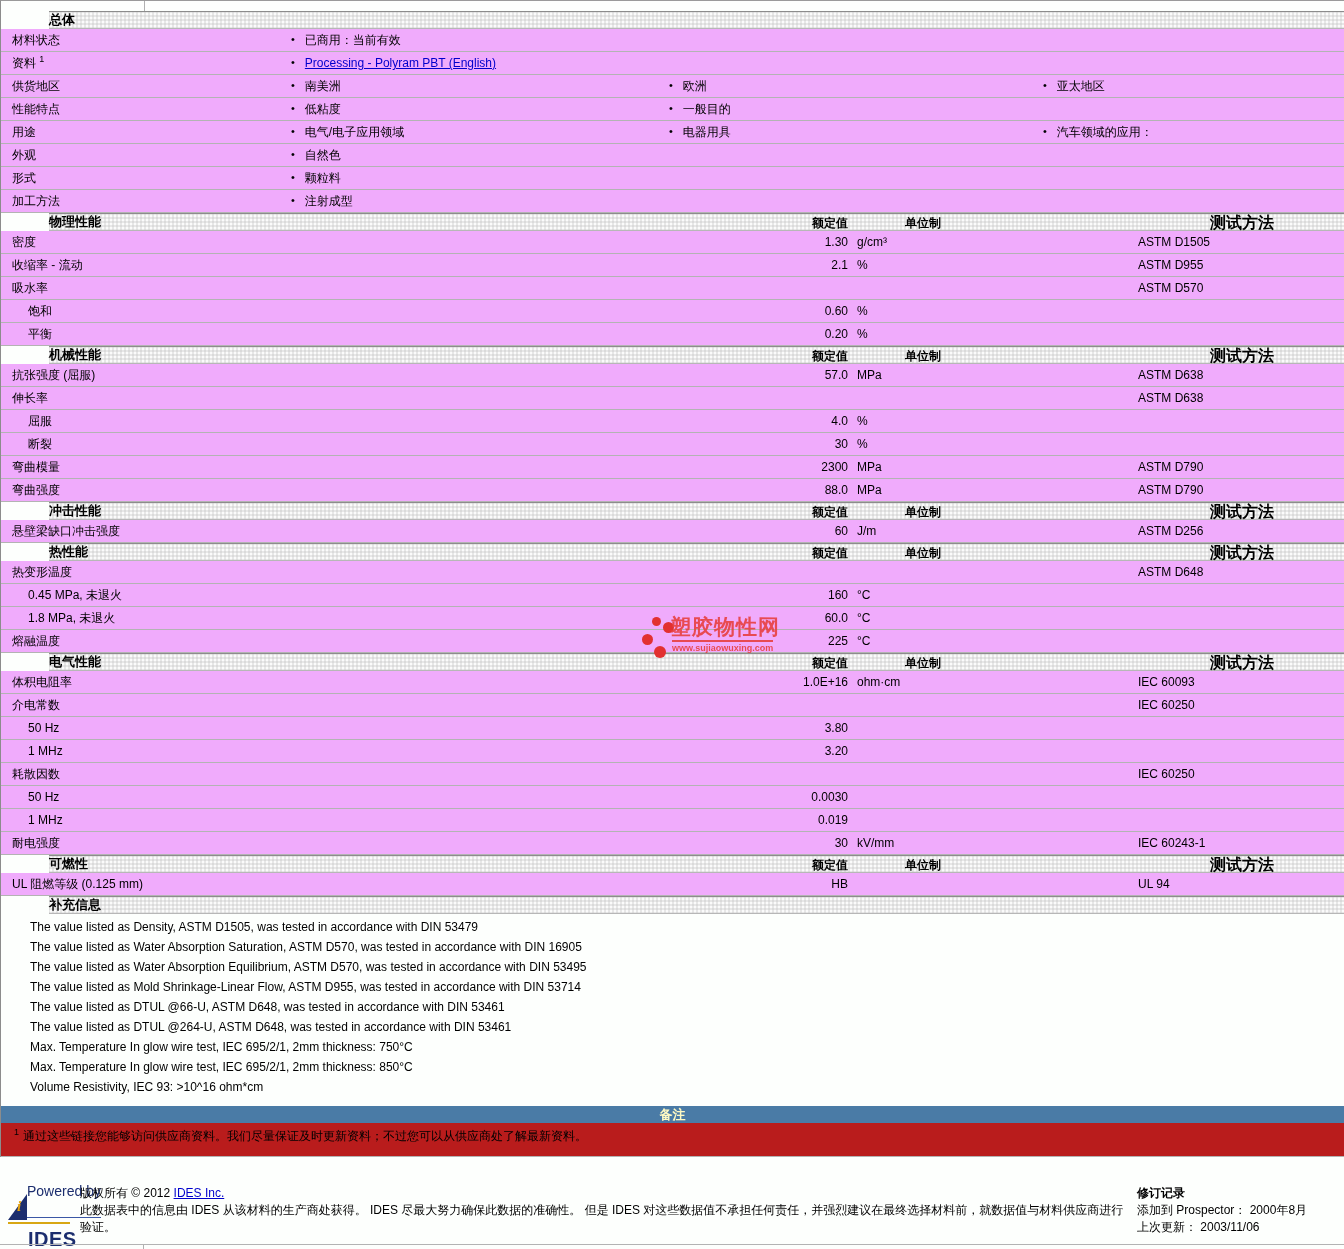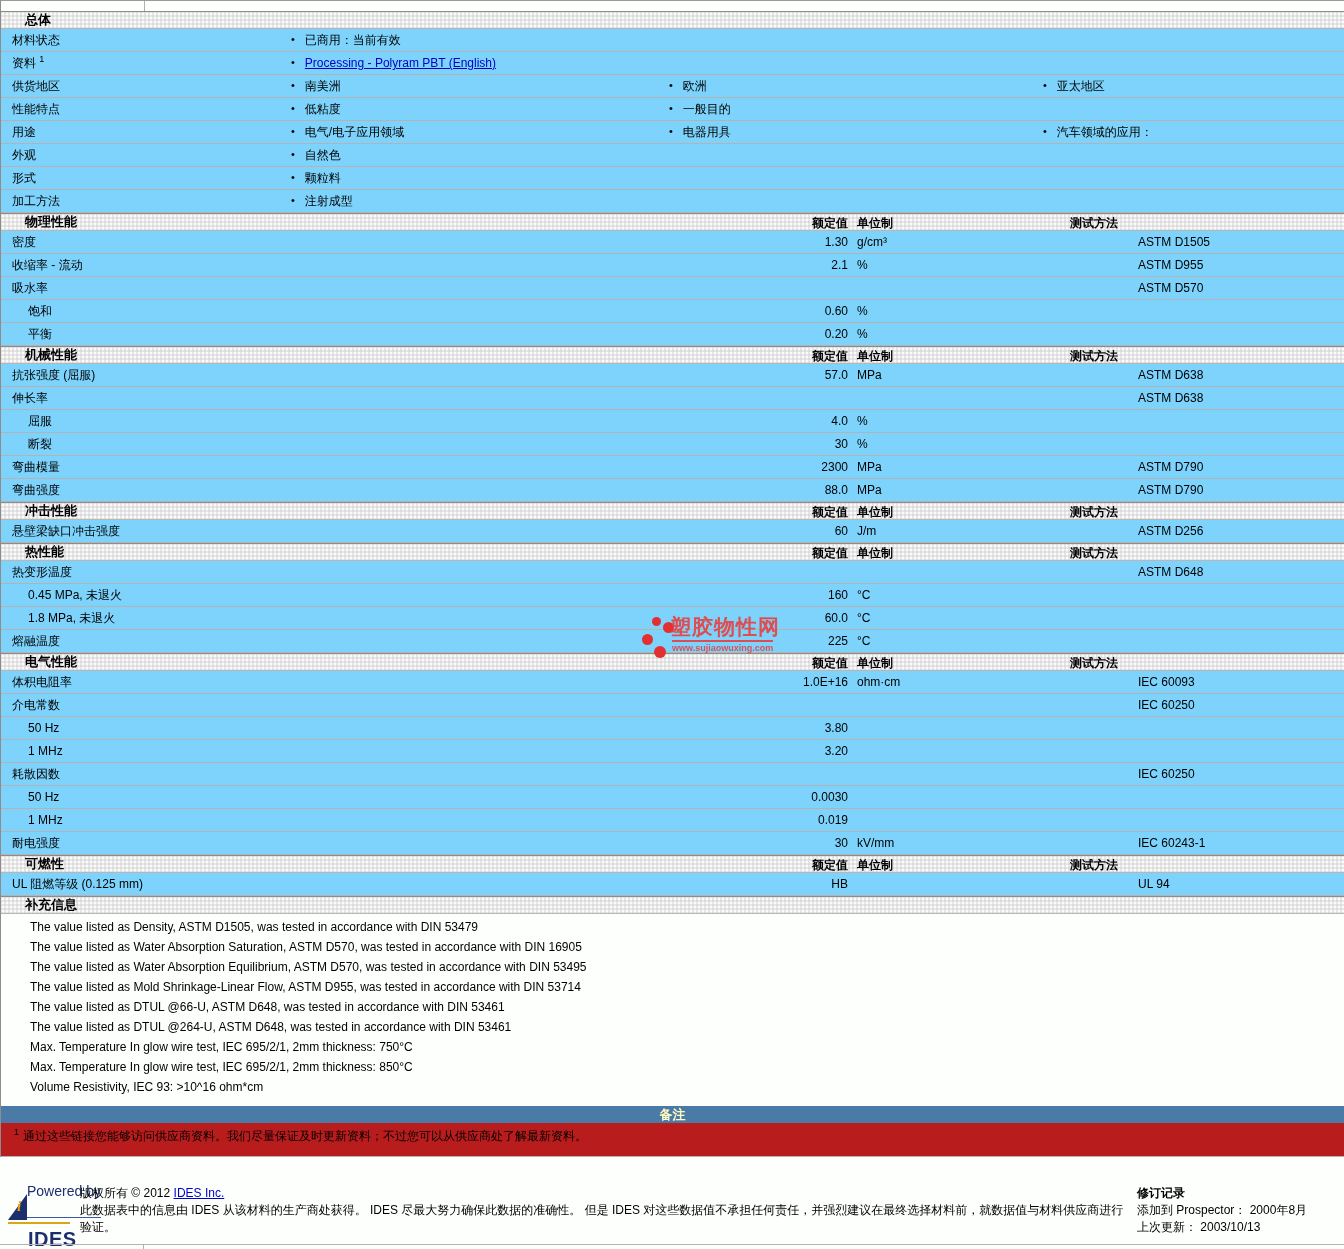--- a/index.html
+++ b/index.html
@@ -16,7 +16,7 @@
          background-image: radial-gradient(circle,#fbfbfb 28%, rgba(0,0,0,0) 32%),
                            radial-gradient(circle,#dadada 28%, rgba(0,0,0,0) 32%);
          background-size:4px 4px; background-position:0 0,2px 2px;
-         font-weight:bold; font-size:13px; line-height:16px; padding-left:24px; }
+         font-weight:bold; font-size:13px; line-height:16px; padding-left:0;margin-left:48px; }
   .sec .cap-rated  { position:absolute; right:496px; top:1px; font-size:12px; }
   .sec .cap-unit   { position:absolute; left:856px;  top:1px; font-size:12px; }
   .sec .cap-method { position:absolute; left:1069px; top:1px; font-size:12px; }

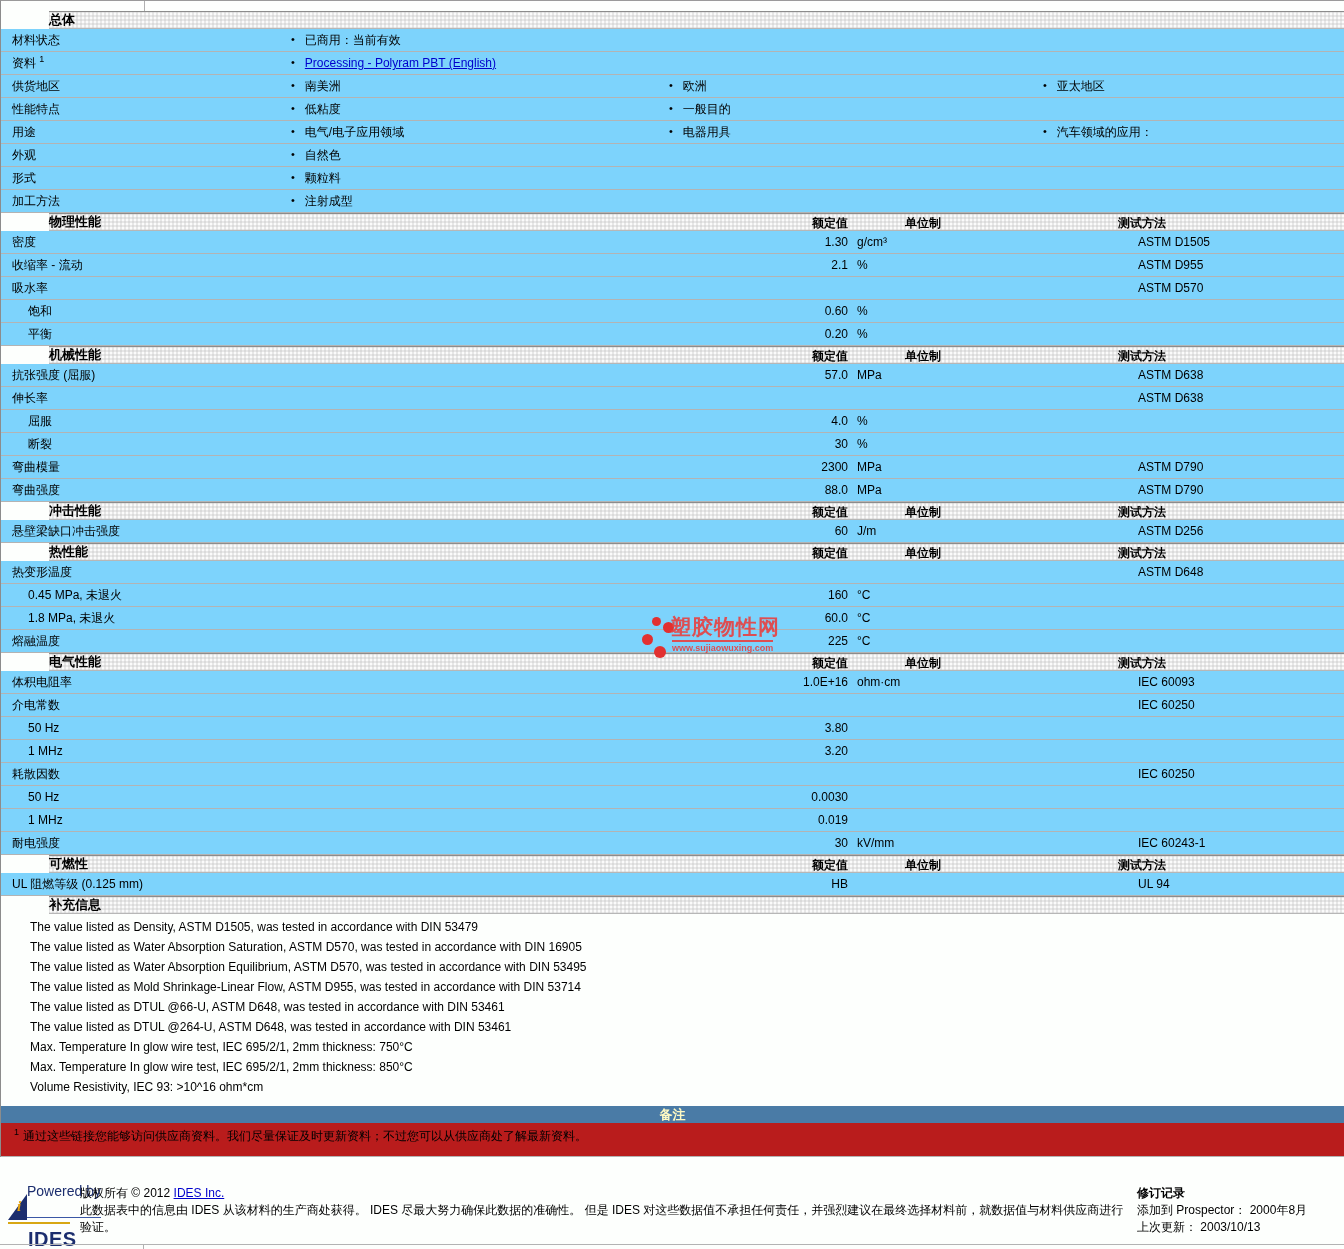--- a/index.html
+++ b/index.html
@@ -21,7 +21,7 @@
   .sec .cap-unit   { position:absolute; left:856px;  top:1px; font-size:12px; }
   .sec .cap-method { position:absolute; left:1069px; top:1px; font-size:12px; }
 
-  .row { position:relative; height:23px; border-bottom:1px solid #b3b3b3; line-height:22px; background:#7dd3fc; }
+  .row { position:relative; height:23px; border-bottom:1px solid #b3b3b3; line-height:22px; background:#f0abfc; }
   .row .lbl { display:inline-block; padding-left:11px; white-space:nowrap; }
   .row.sub .lbl { padding-left:27px; }
   .val    { position:absolute; top:0; right:496px; line-height:22px; white-space:nowrap; }

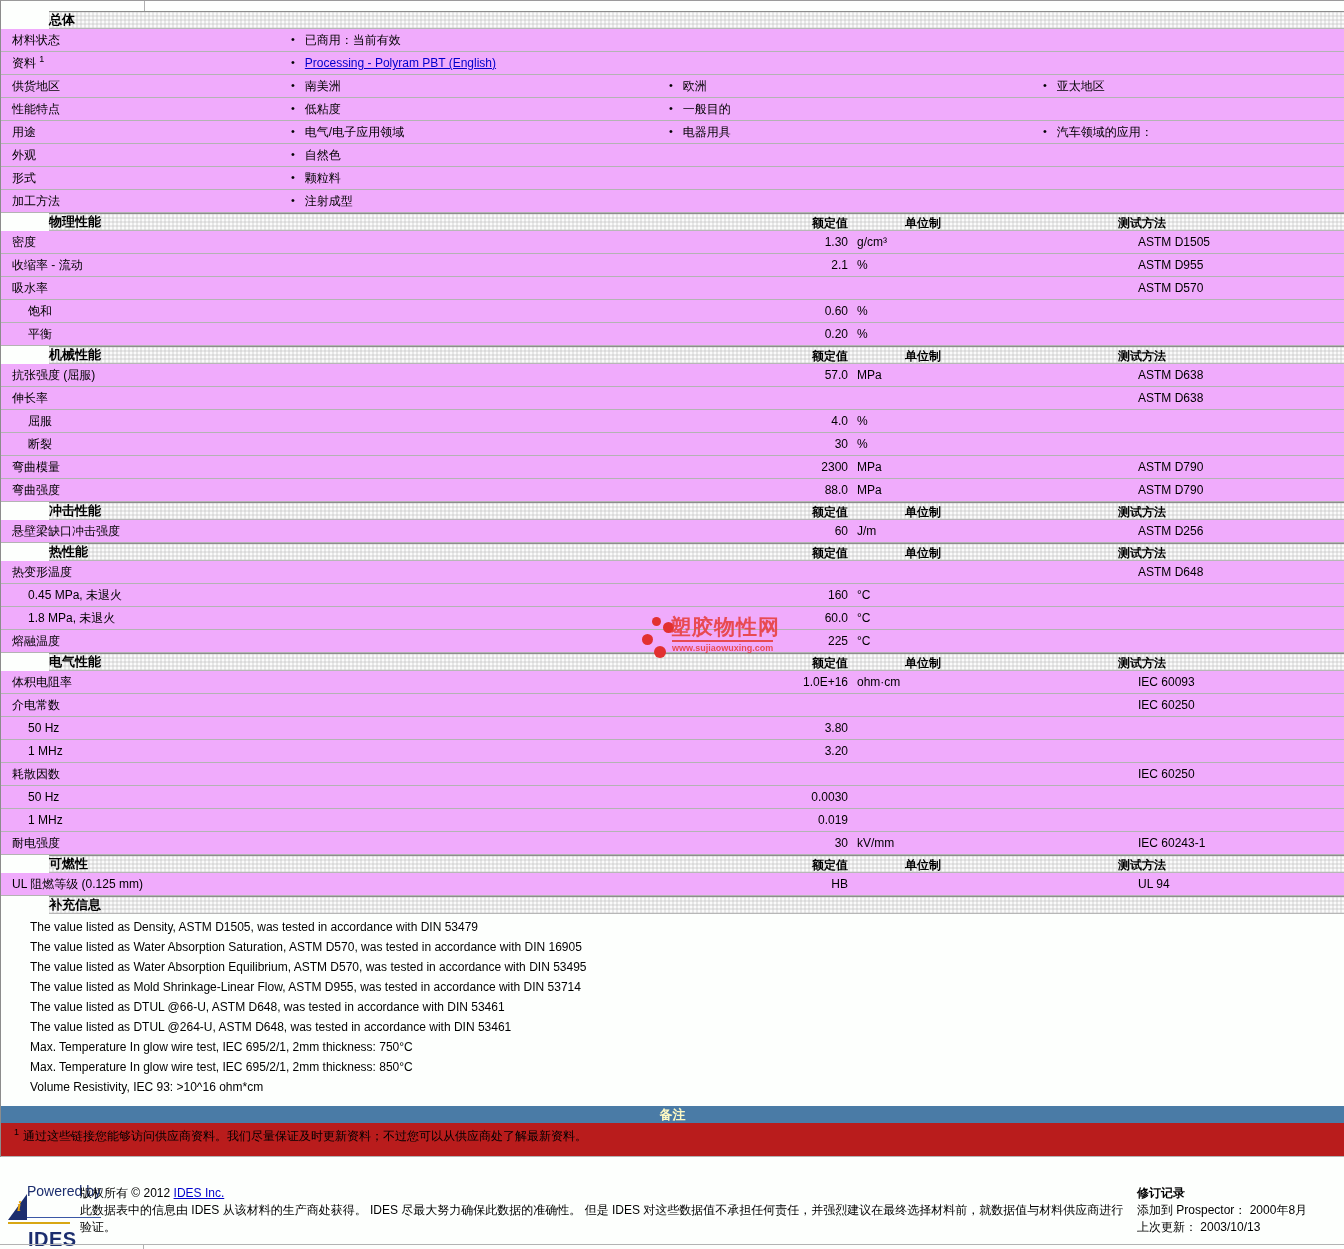--- a/index.html
+++ b/index.html
@@ -19,7 +19,7 @@
          font-weight:bold; font-size:13px; line-height:16px; padding-left:0;margin-left:48px; }
   .sec .cap-rated  { position:absolute; right:496px; top:1px; font-size:12px; }
   .sec .cap-unit   { position:absolute; left:856px;  top:1px; font-size:12px; }
-  .sec .cap-method { position:absolute; left:1069px; top:1px; font-size:12px; }
+  .sec .cap-method { position:absolute; left:1161px; top:1px; font-size:16px; }
 
   .row { position:relative; height:23px; border-bottom:1px solid #b3b3b3; line-height:22px; background:#f0abfc; }
   .row .lbl { display:inline-block; padding-left:11px; white-space:nowrap; }

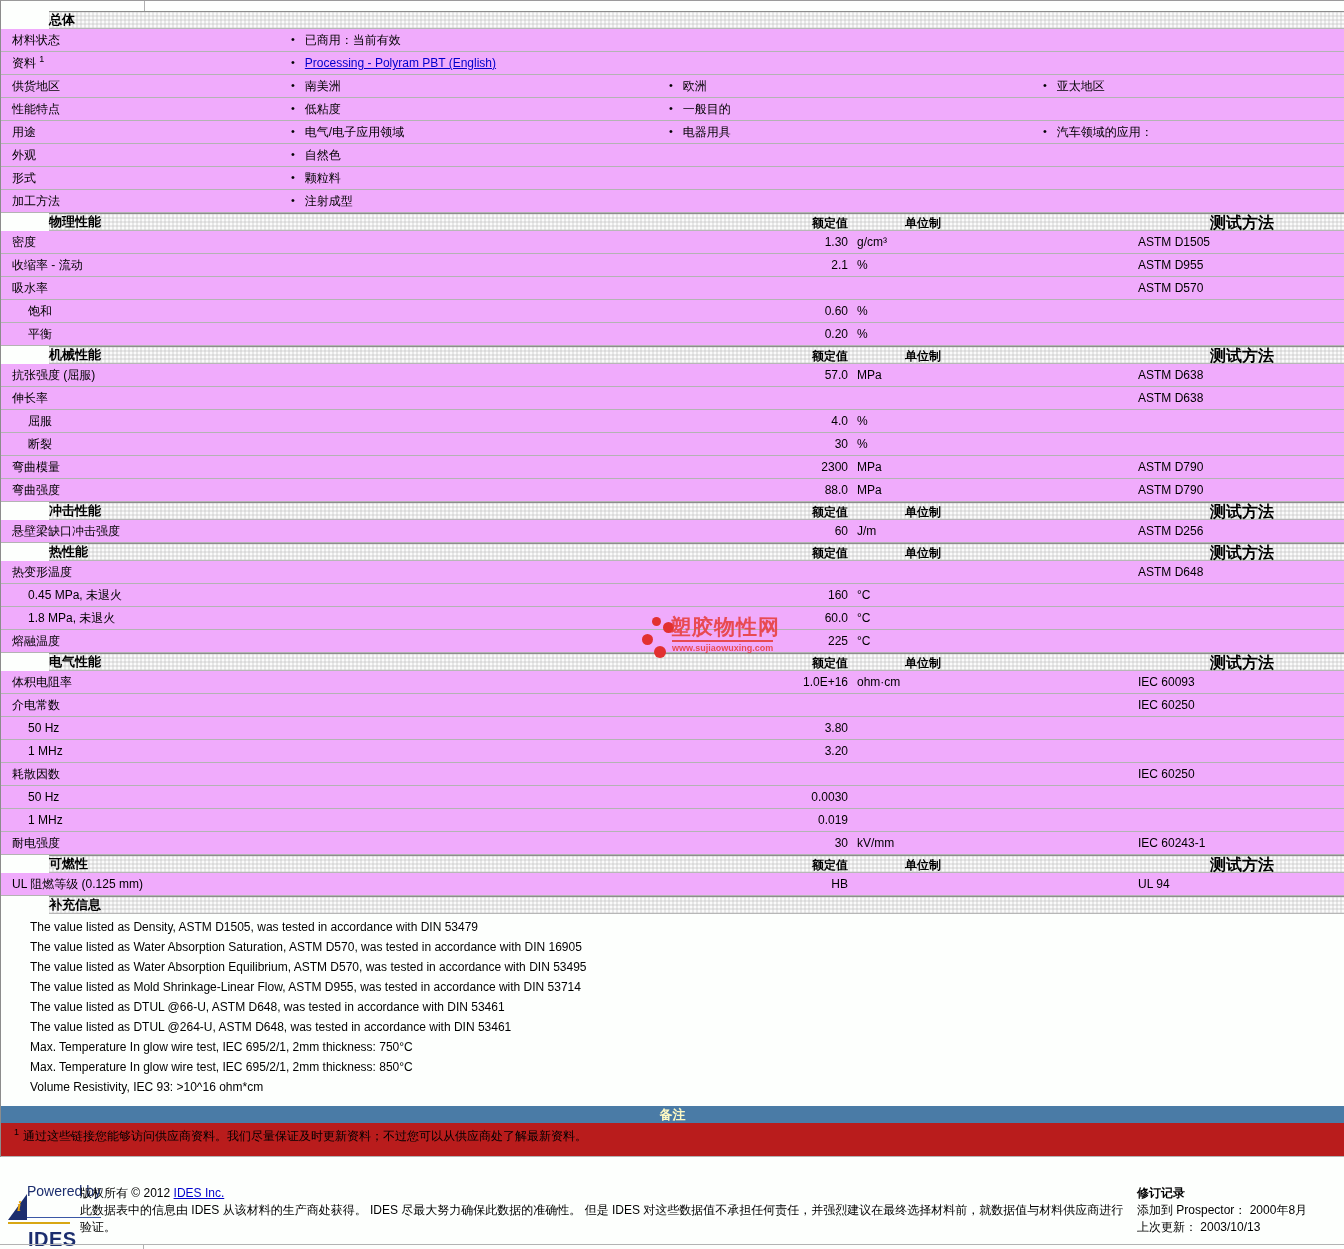--- a/index.html
+++ b/index.html
@@ -220,7 +220,7 @@
     <div class="revision">
       <div class="rt">修订记录</div>
       <div>添加到  Prospector：  2000年8月</div>
-      <div>上次更新：  2003/10/13</div>
+      <div>上次更新：  2003/11/06</div>
     </div>
   </div>
 

